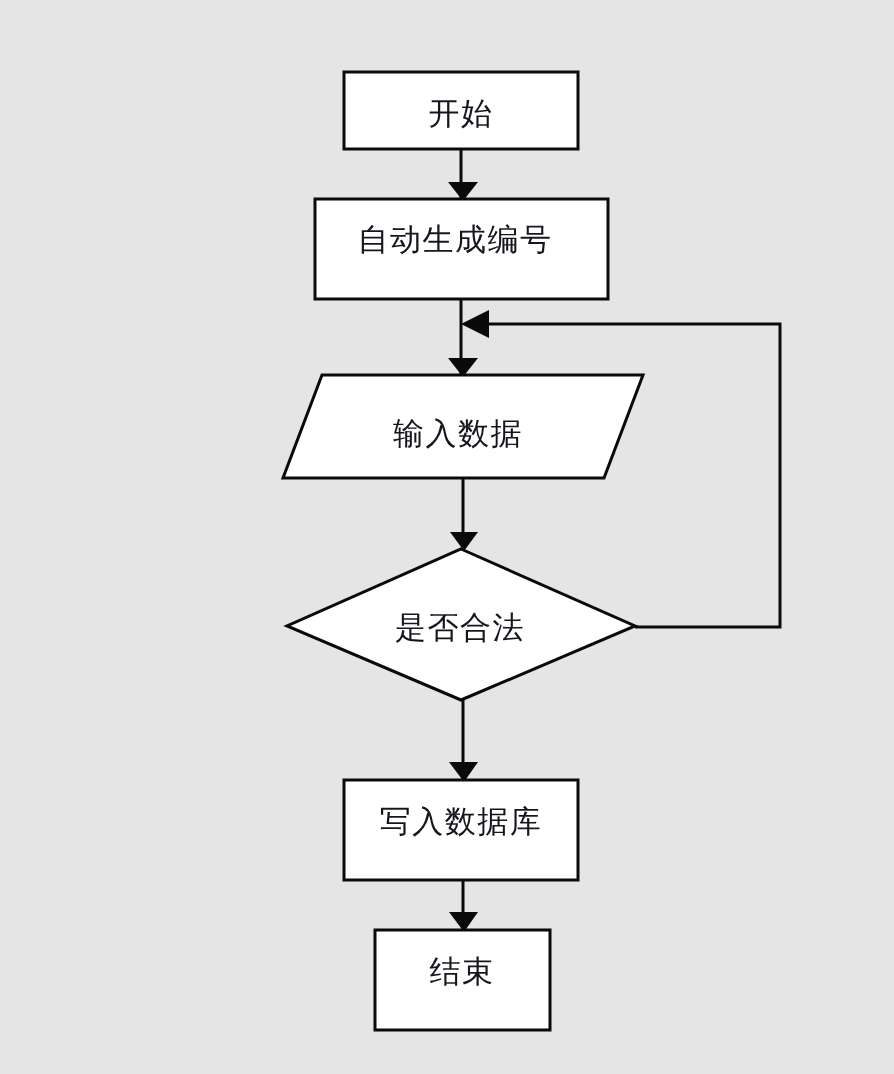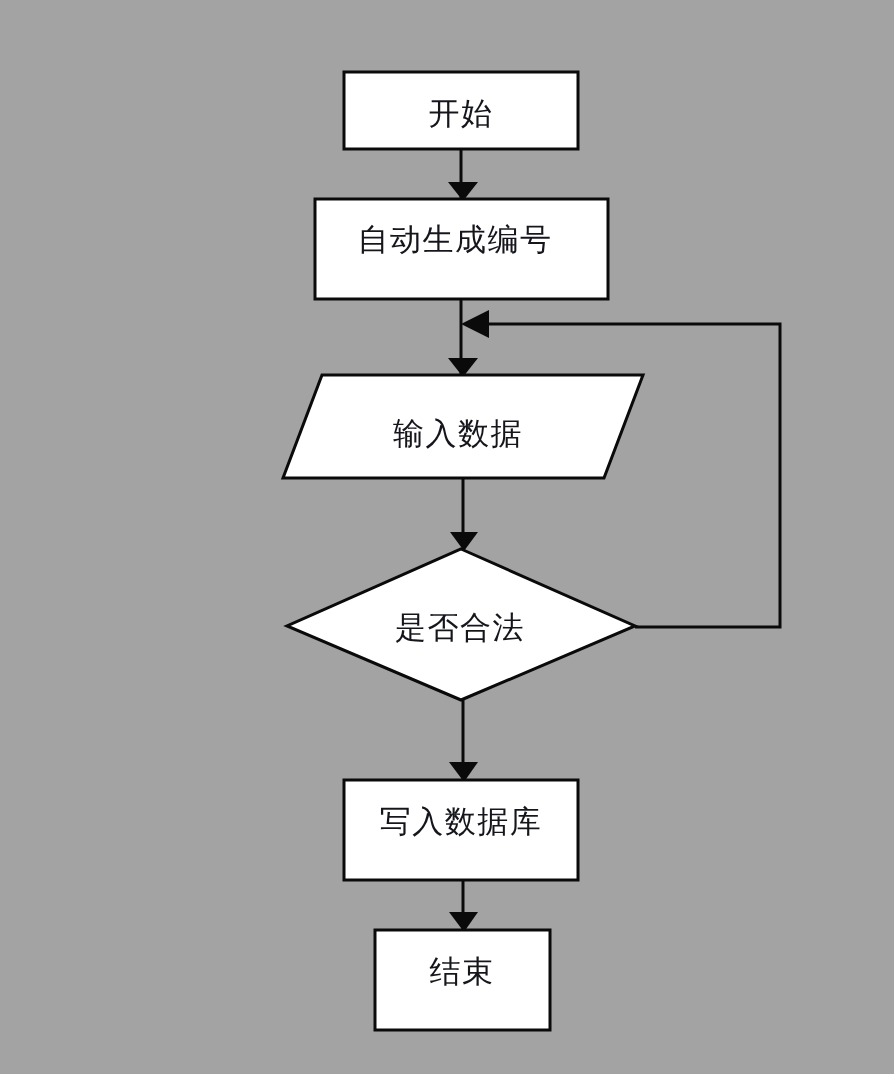--- a/index.html
+++ b/index.html
@@ -15,7 +15,7 @@
     position: relative;
     width: 894px;
     height: 1074px;
-    background: #a3a3a3;
+    background: #e5e5e5;
     overflow: hidden;
   }
   #flow-svg {

